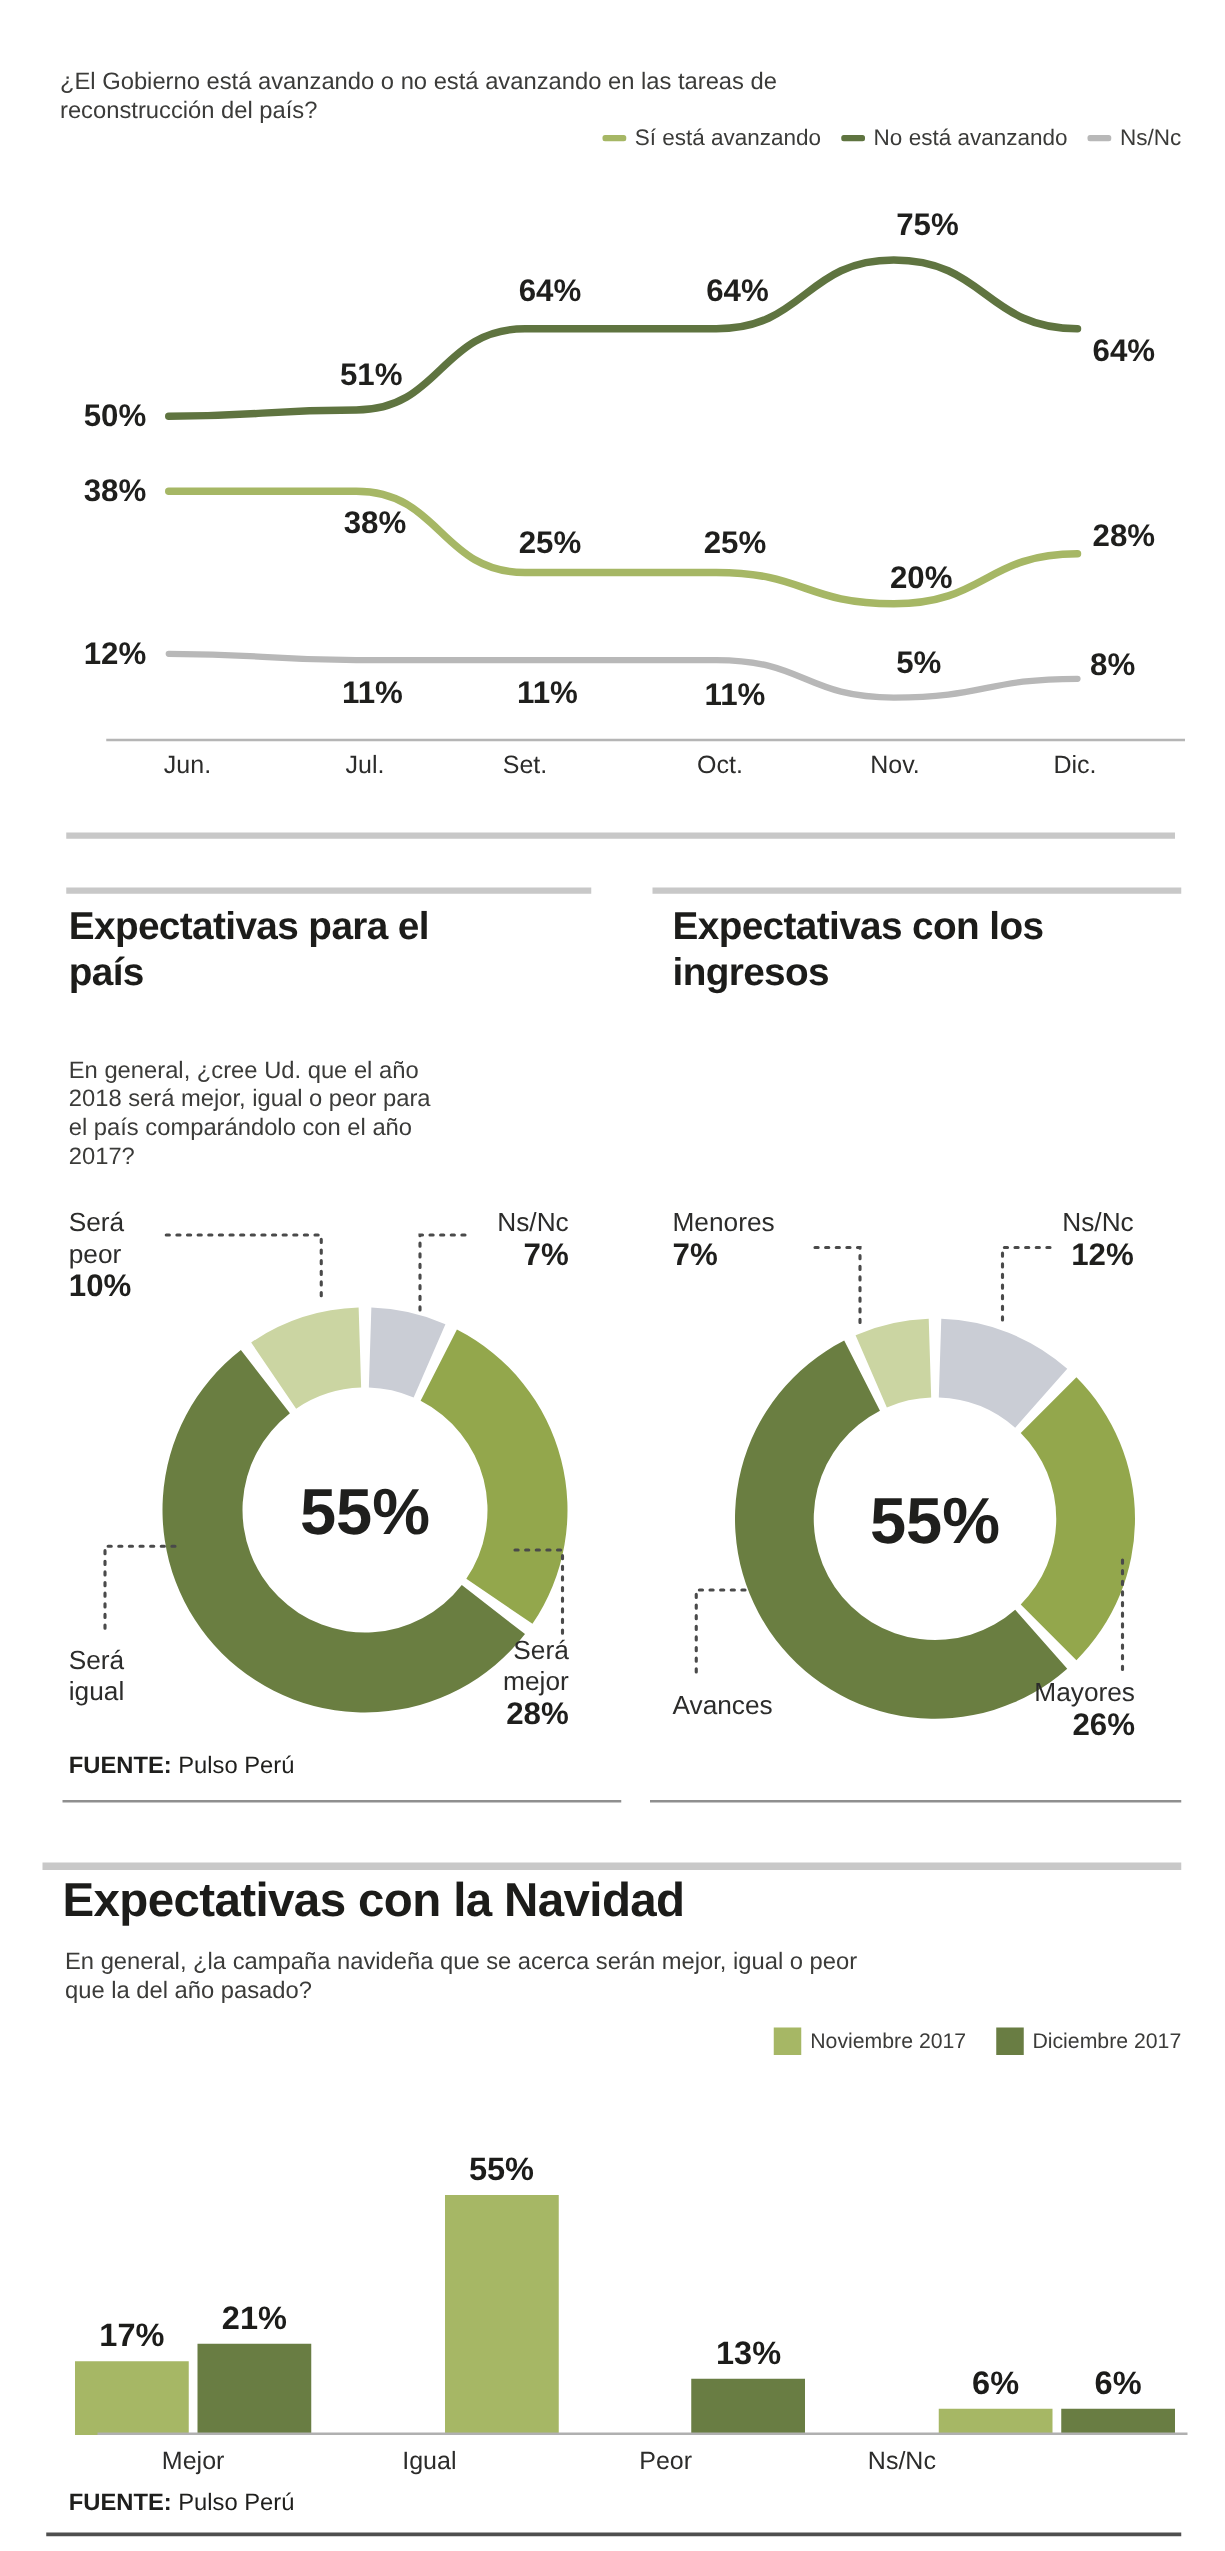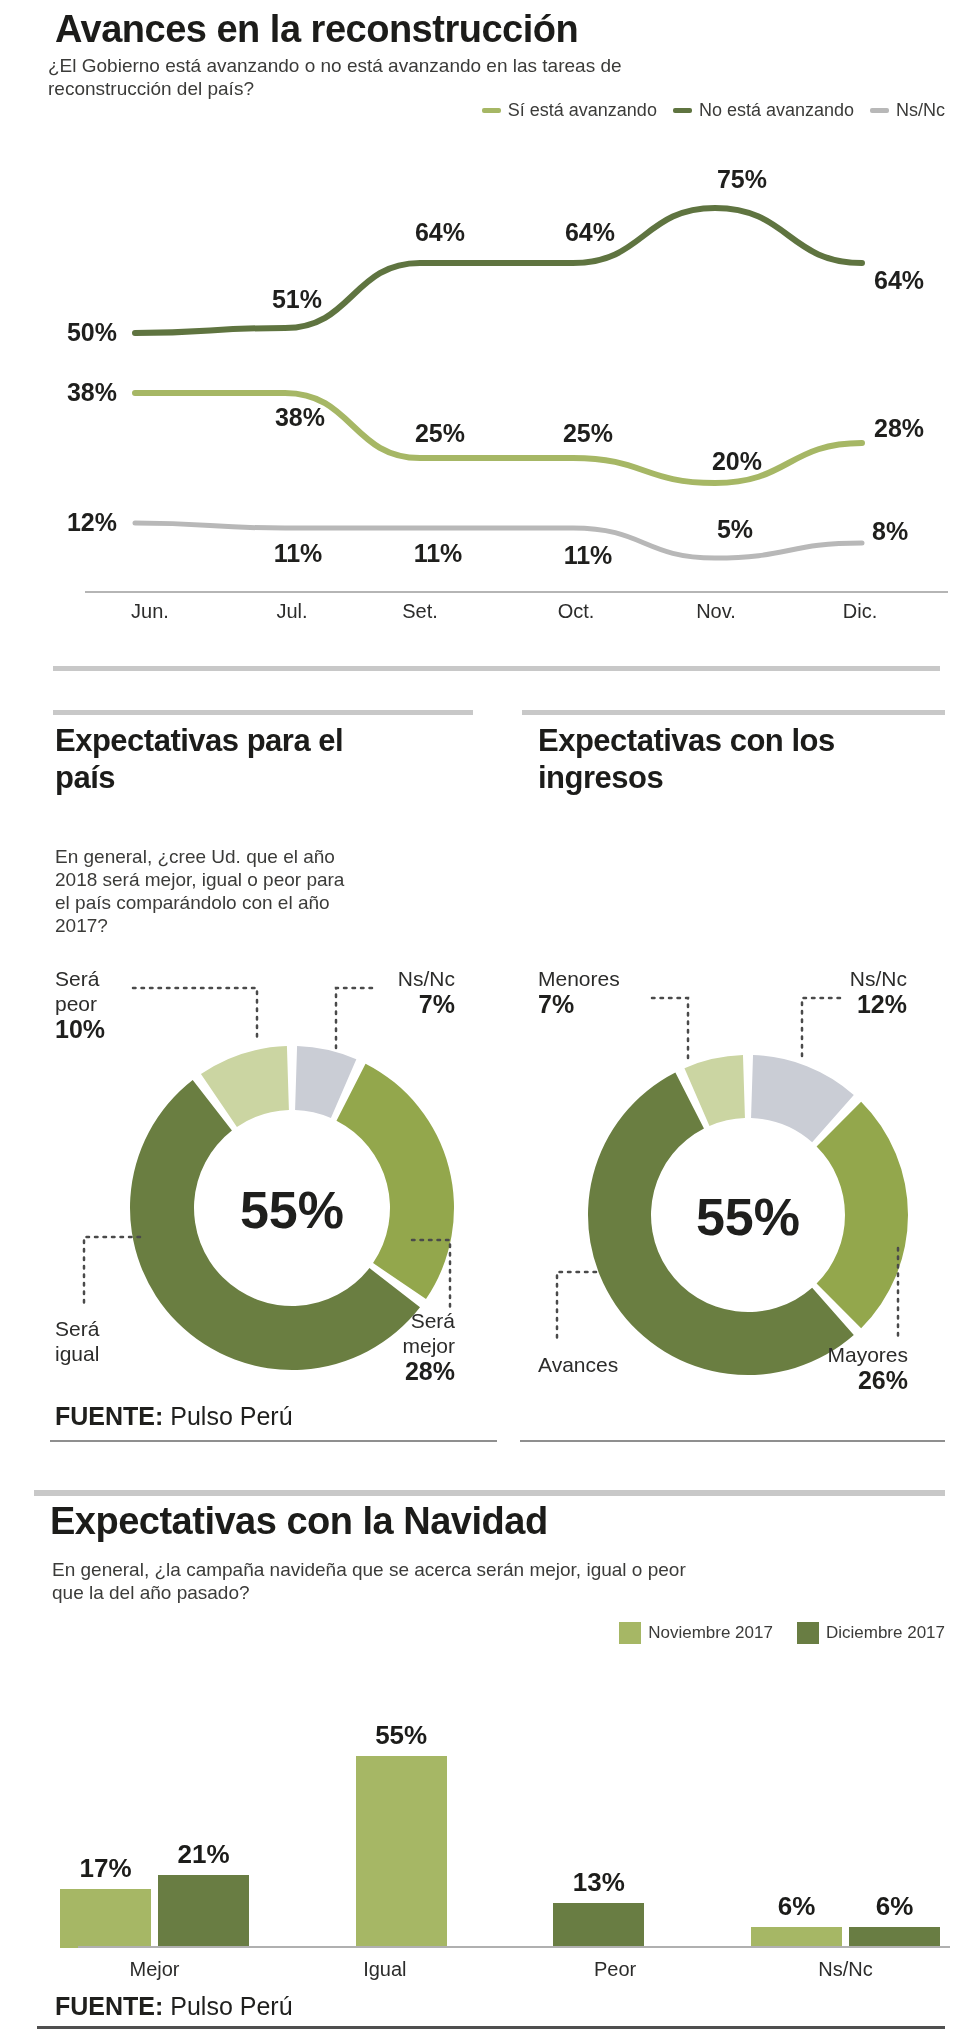--- a/index.html
+++ b/index.html
@@ -39,7 +39,6 @@
 
 <div class="page">
 
-  <div class="abs h1" style="left:55px;top:8px">Avances en la reconstrucción</div>
   <div class="abs q" style="left:48px;top:54px;width:580px">¿El Gobierno está avanzando o no está avanzando en las tareas de reconstrucción del país?</div>
   <div class="abs legend-row" style="left:380px;top:100px;width:565px;gap:16px" id="line-legend">
       <div class="legend-item">

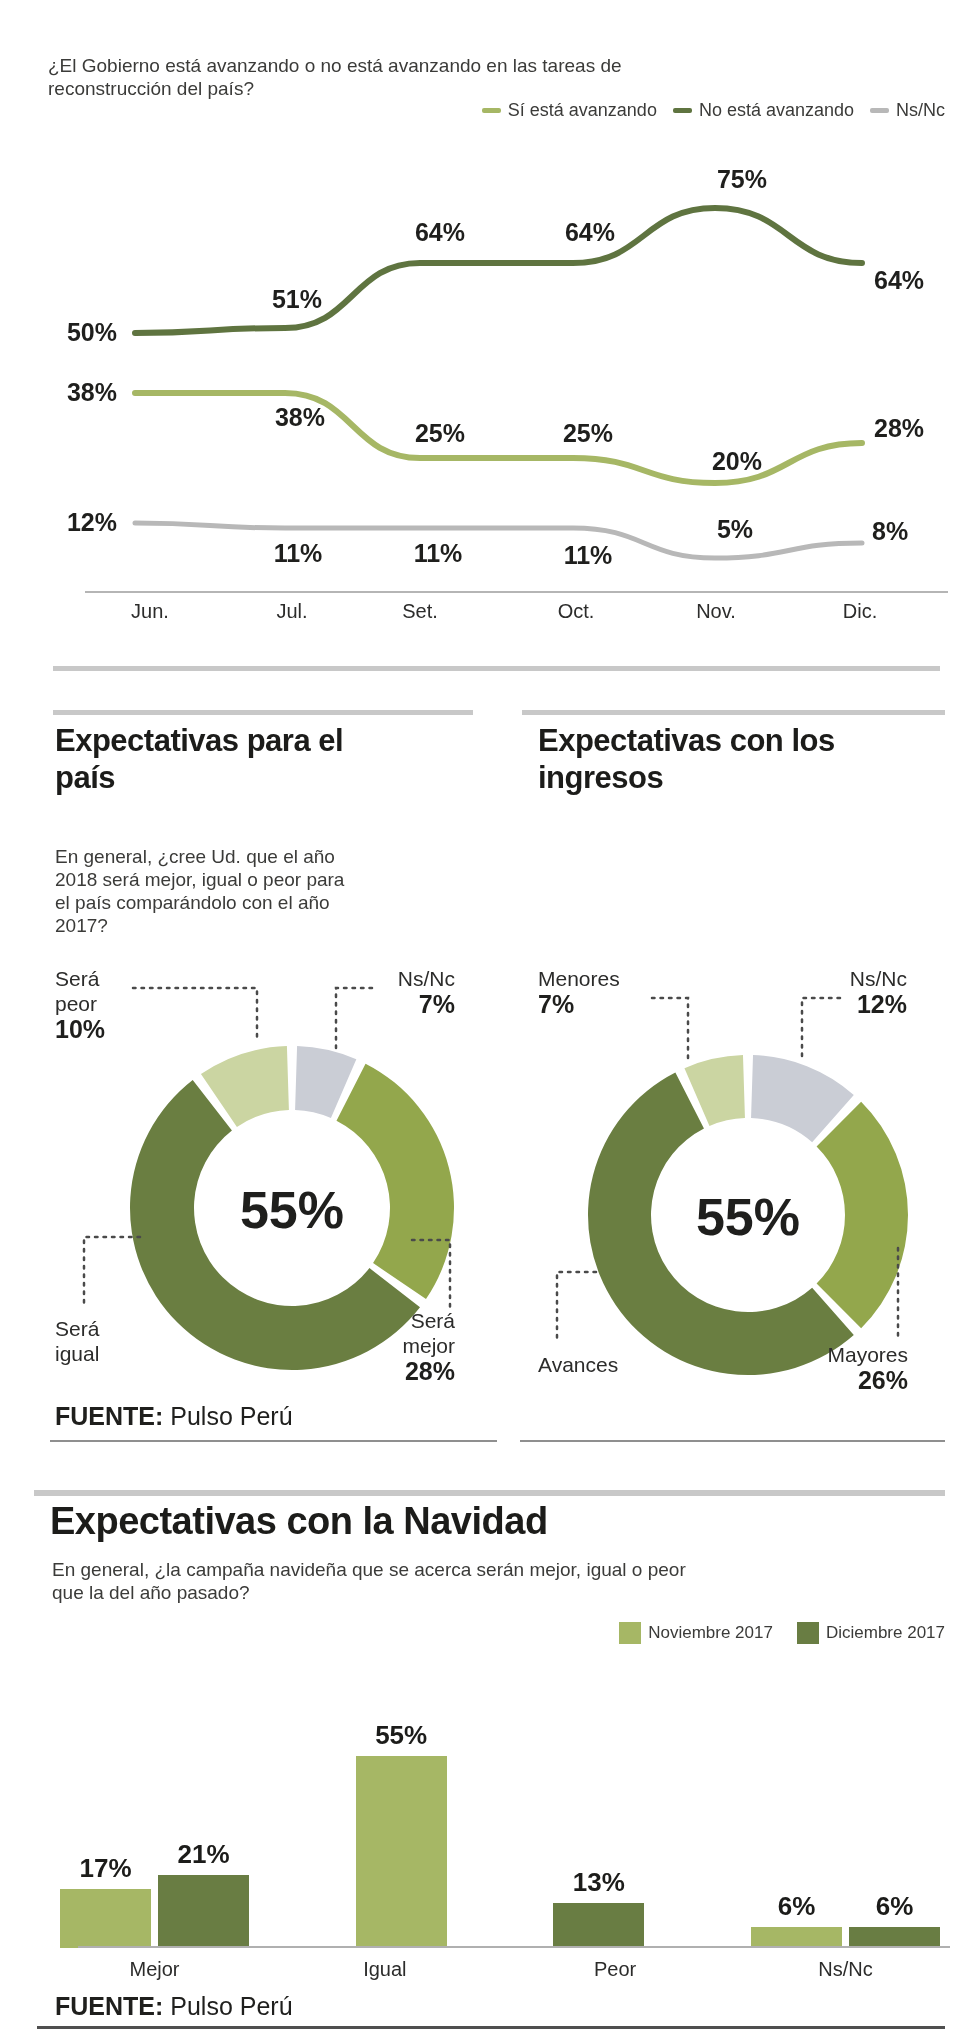--- a/index.html
+++ b/index.html
@@ -12,7 +12,7 @@
   .q{font-size:19px;line-height:23px;color:#3b3b39}
   .bar-divider{background:#c8c8c8}
   .thinline{background:#8f8f8f}
-  .fuente{font-size:25px;color:#1f1f1d}
+  .fuente{font-size:19px;color:#1f1f1d}
   .fuente b{font-weight:700}
   .legend-row{display:flex;align-items:center;justify-content:flex-end}
   .legend-item{display:flex;align-items:center;gap:7px}

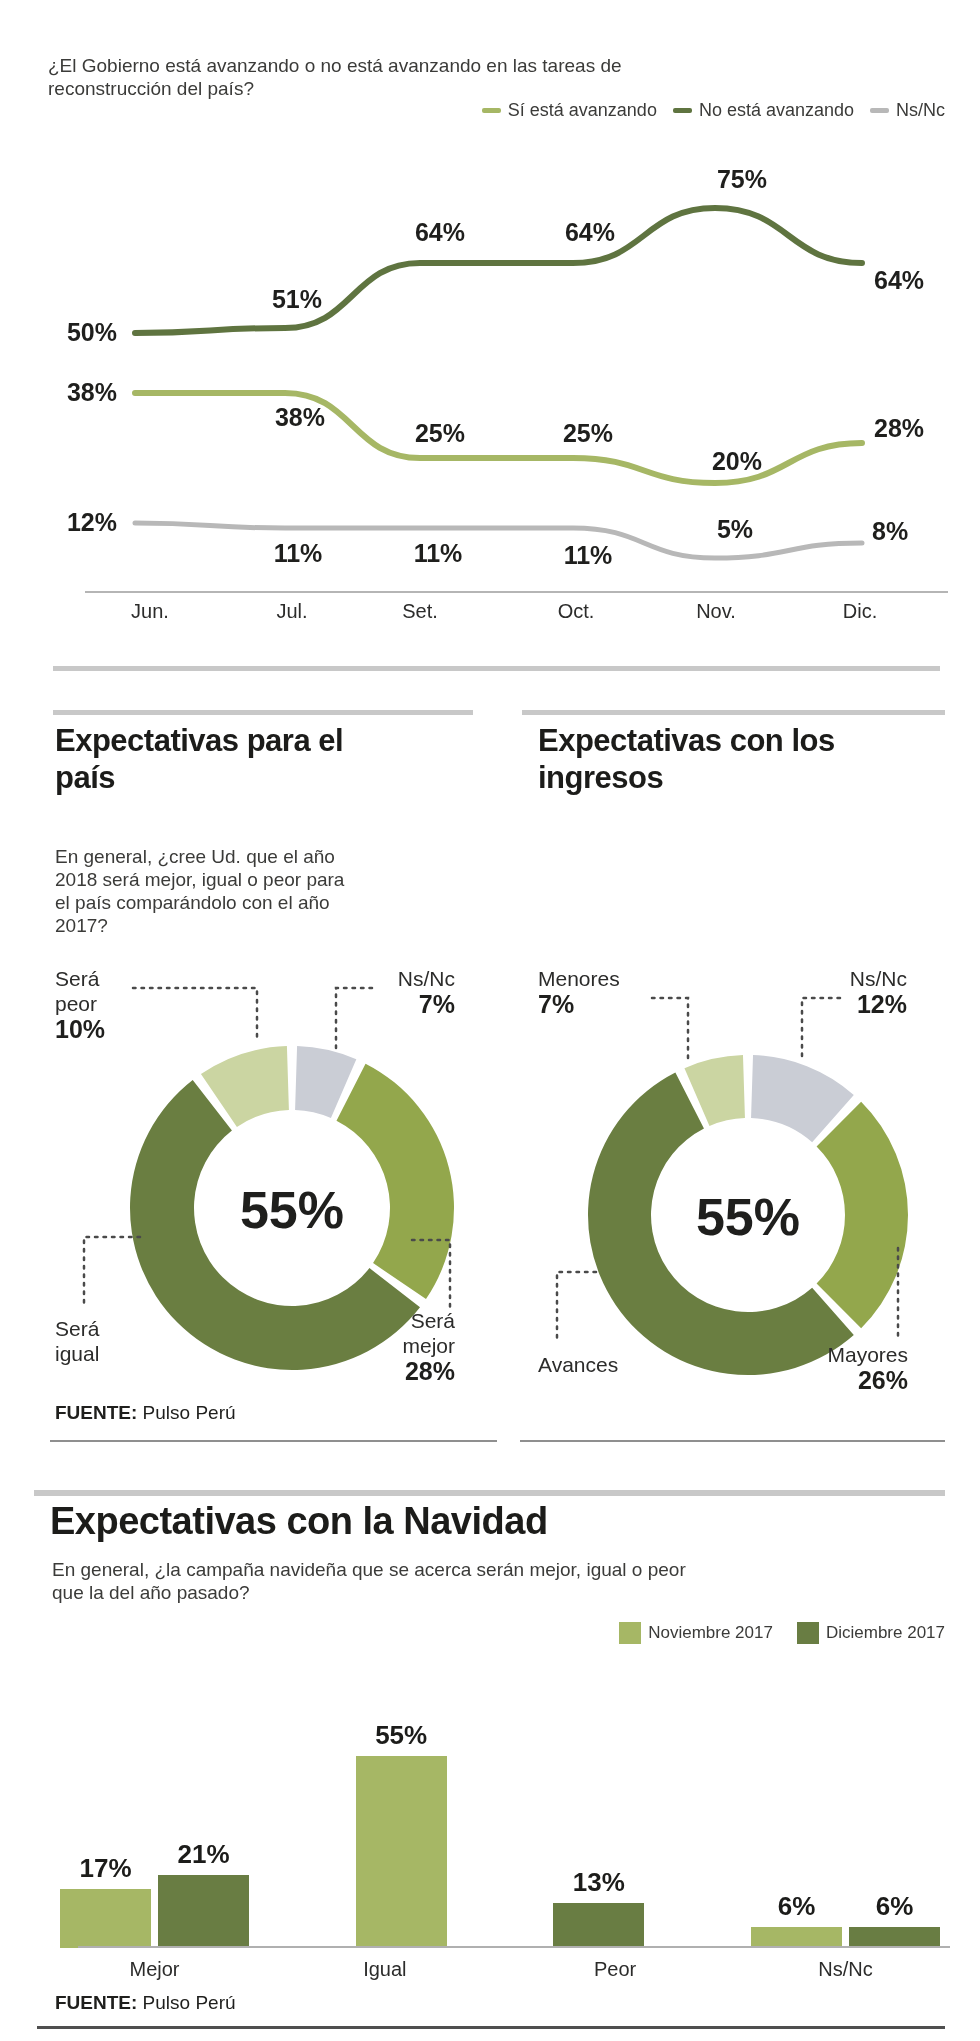--- a/index.html
+++ b/index.html
@@ -31,7 +31,7 @@
   .bar-col{display:flex;flex-direction:column;align-items:center}
   .bar{width:91px}
   .bar-value{font-size:26px;font-weight:700;margin-bottom:5px;color:#1c1c1a}
-  #bar-cats{position:absolute;left:60px;top:1958px;width:880px;display:flex;justify-content:space-between}
+  #bar-cats{position:absolute;left:60px;top:1958px;width:880px;display:flex;}
   .bar-cat{width:189px;text-align:center;font-size:20px;color:#2c2c2b}
 </style>
 </head>

